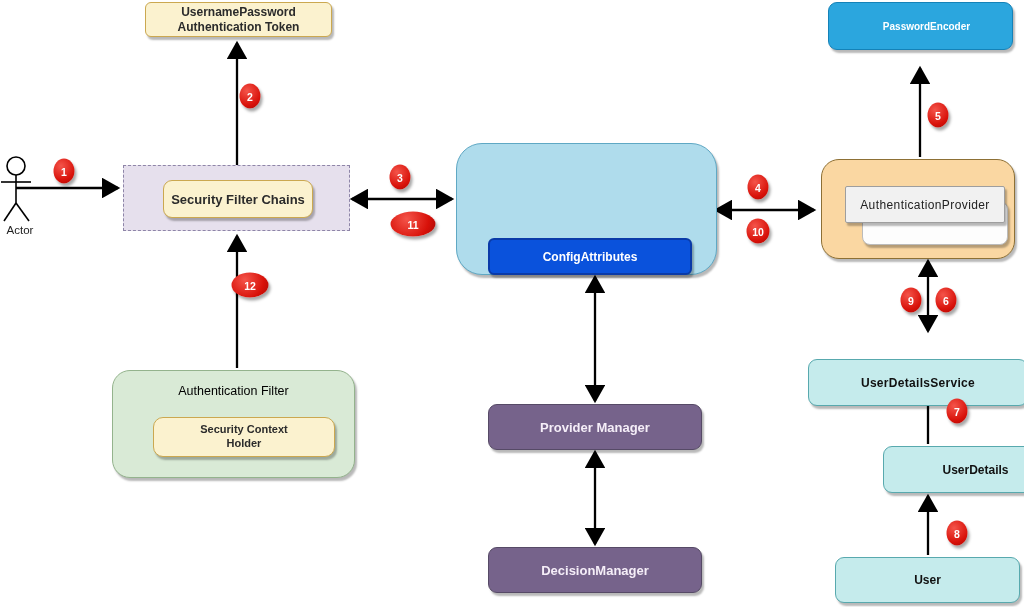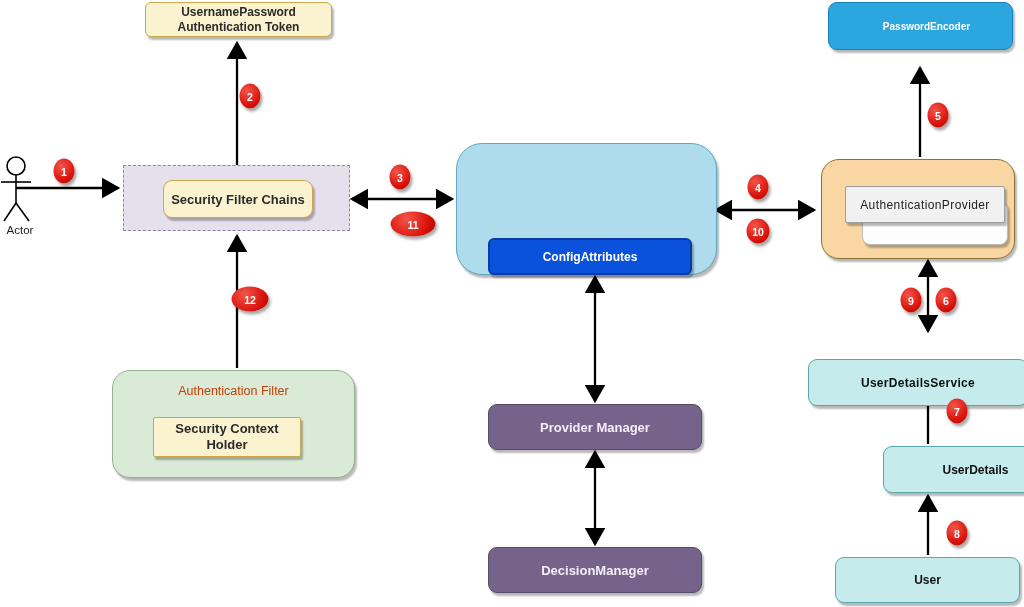--- a/index.html
+++ b/index.html
@@ -143,7 +143,7 @@
   <div class="step" style="left:911px;top:300px">9</div>
   <div class="step" style="left:758px;top:231px;width:23px">10</div>
   <div class="step" style="left:413px;top:224px;width:45px">11</div>
-  <div class="step" style="left:250px;top:299px;width:37px">12</div>
+  <div class="step" style="left:250px;top:285px;width:37px">12</div>
 
 </div>
 

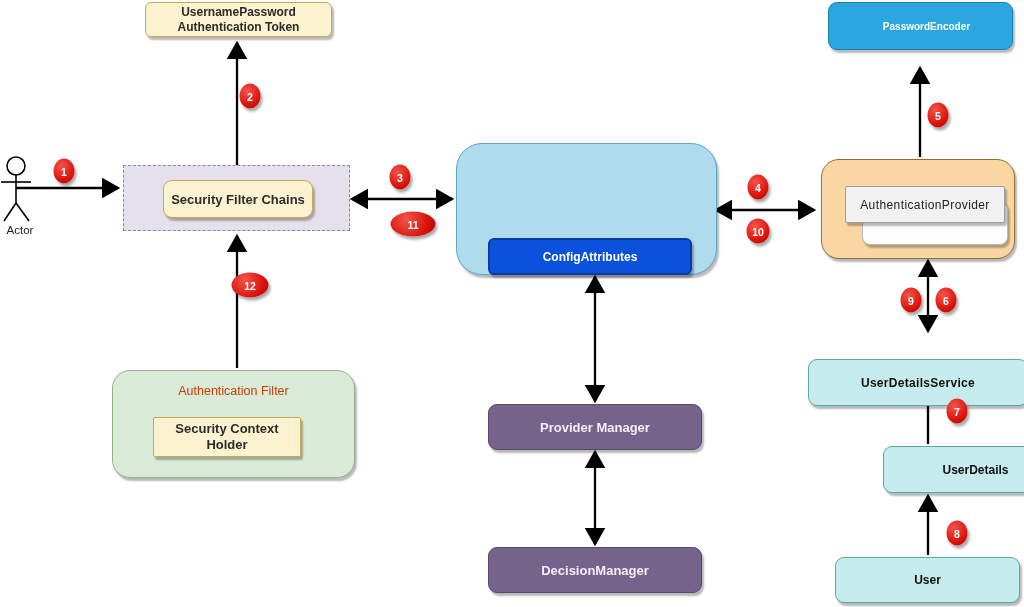--- a/index.html
+++ b/index.html
@@ -42,7 +42,7 @@
   .user{left:835px;top:557px;width:185px;height:46px;text-align:right;}
   .green-container{left:112px;top:370px;width:243px;height:108px;border-radius:18px;
         background:var(--green-fill);border:1.5px solid var(--green-border);}
-  .af-label{left:112px;top:383px;width:243px;height:16px;color:#c2410c;font-size:12.5px;z-index:3;}
+  .af-label{left:112px;top:383px;width:243px;height:16px;color:#000000;font-size:12.5px;z-index:3;}
   .sch-box{left:153px;top:417px;width:148px;height:40px;border-radius:2px;font-size:13px;
         line-height:1.25;z-index:3;}
   .purple{background:var(--purple-fill);border:1px solid var(--purple-border);border-radius:9px;

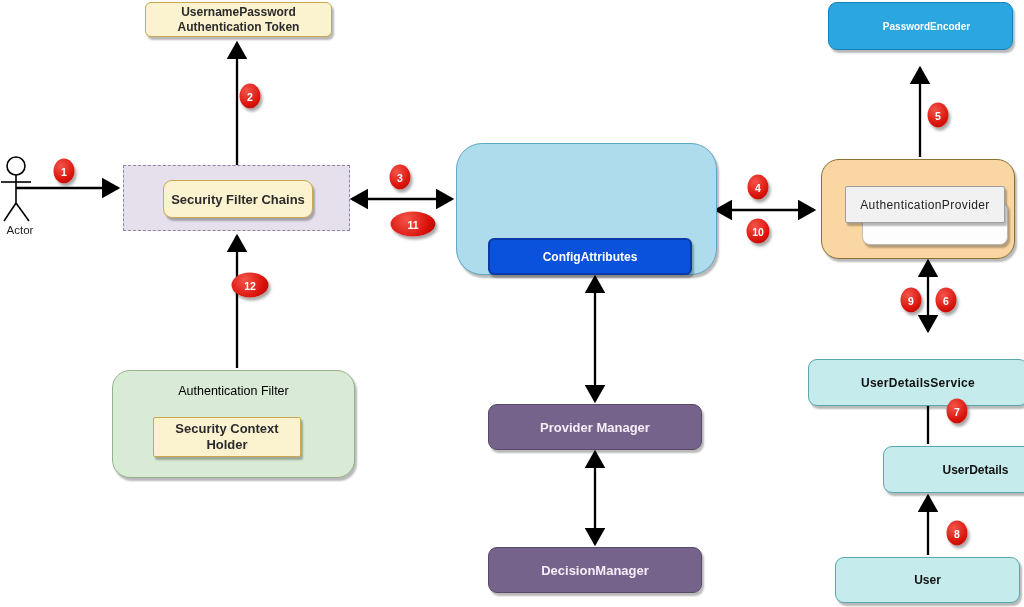--- a/index.html
+++ b/index.html
@@ -43,7 +43,7 @@
   .green-container{left:112px;top:370px;width:243px;height:108px;border-radius:18px;
         background:var(--green-fill);border:1.5px solid var(--green-border);}
   .af-label{left:112px;top:383px;width:243px;height:16px;color:#000000;font-size:12.5px;z-index:3;}
-  .sch-box{left:153px;top:417px;width:148px;height:40px;border-radius:2px;font-size:13px;
+  .sch-box{left:153px;top:417px;width:182px;height:40px;border-radius:10px;font-size:11px;
         line-height:1.25;z-index:3;}
   .purple{background:var(--purple-fill);border:1px solid var(--purple-border);border-radius:9px;
         color:#f5eef8;font-weight:bold;font-size:13px;}

